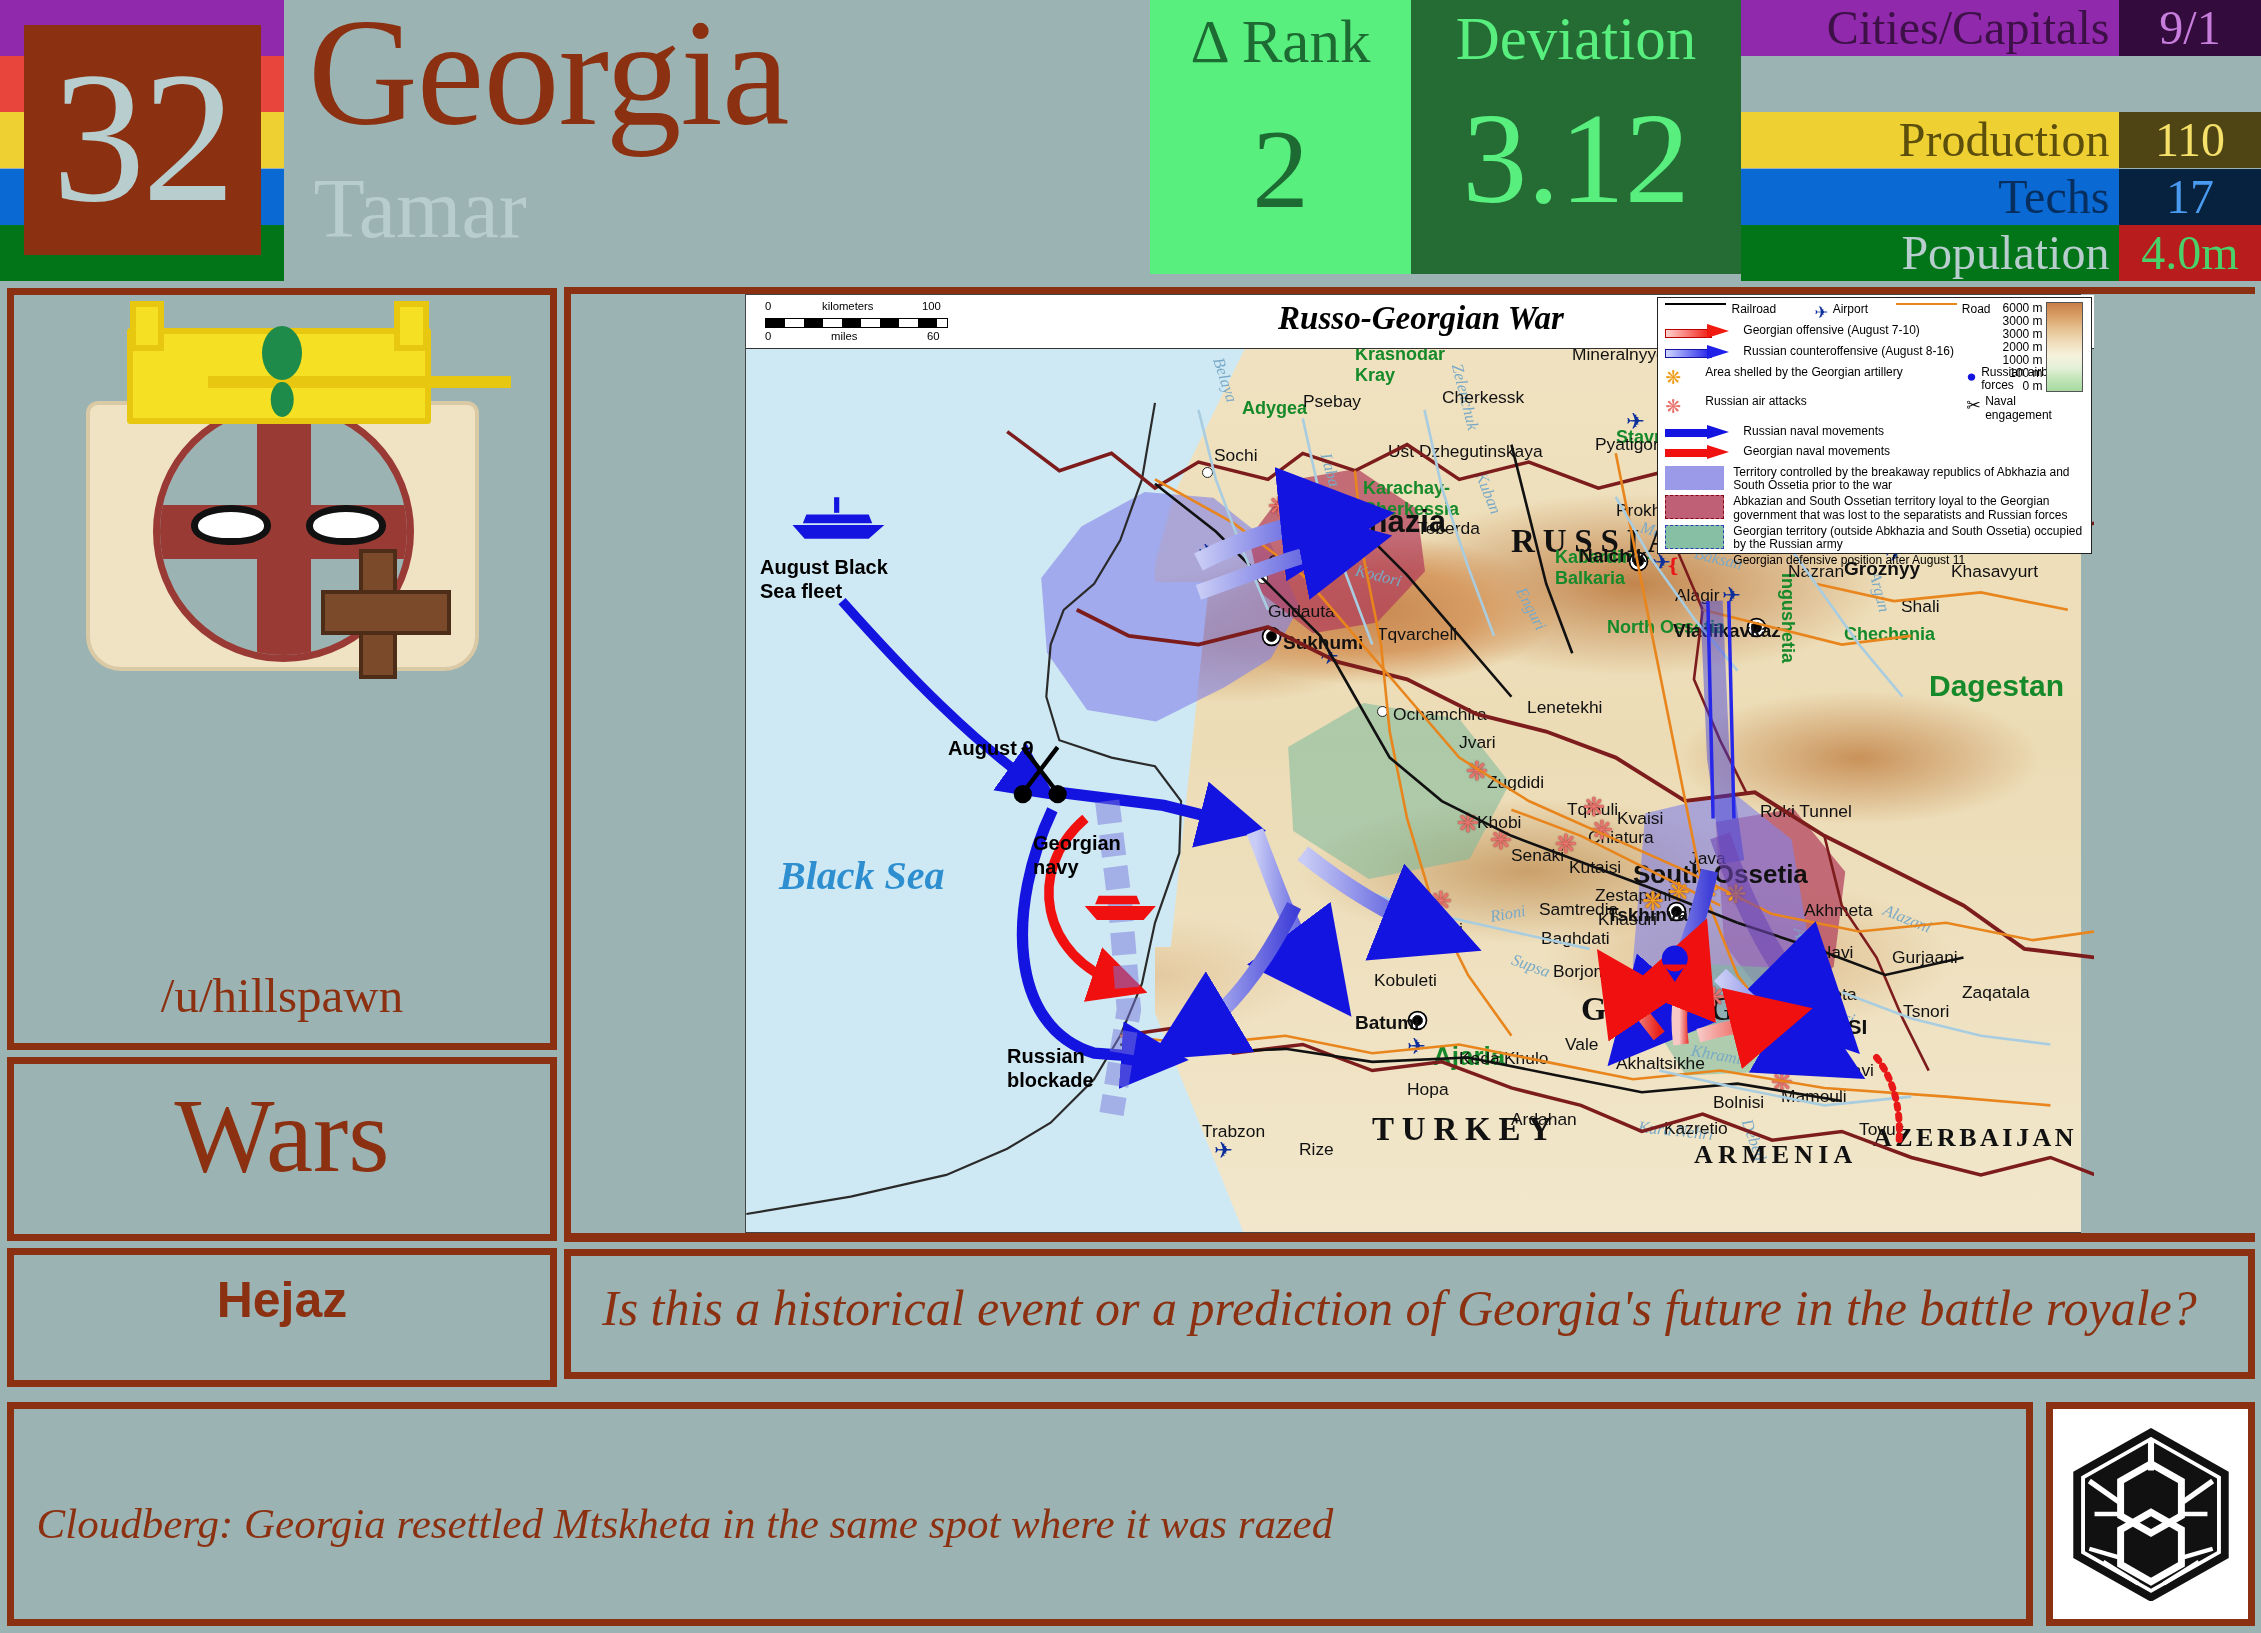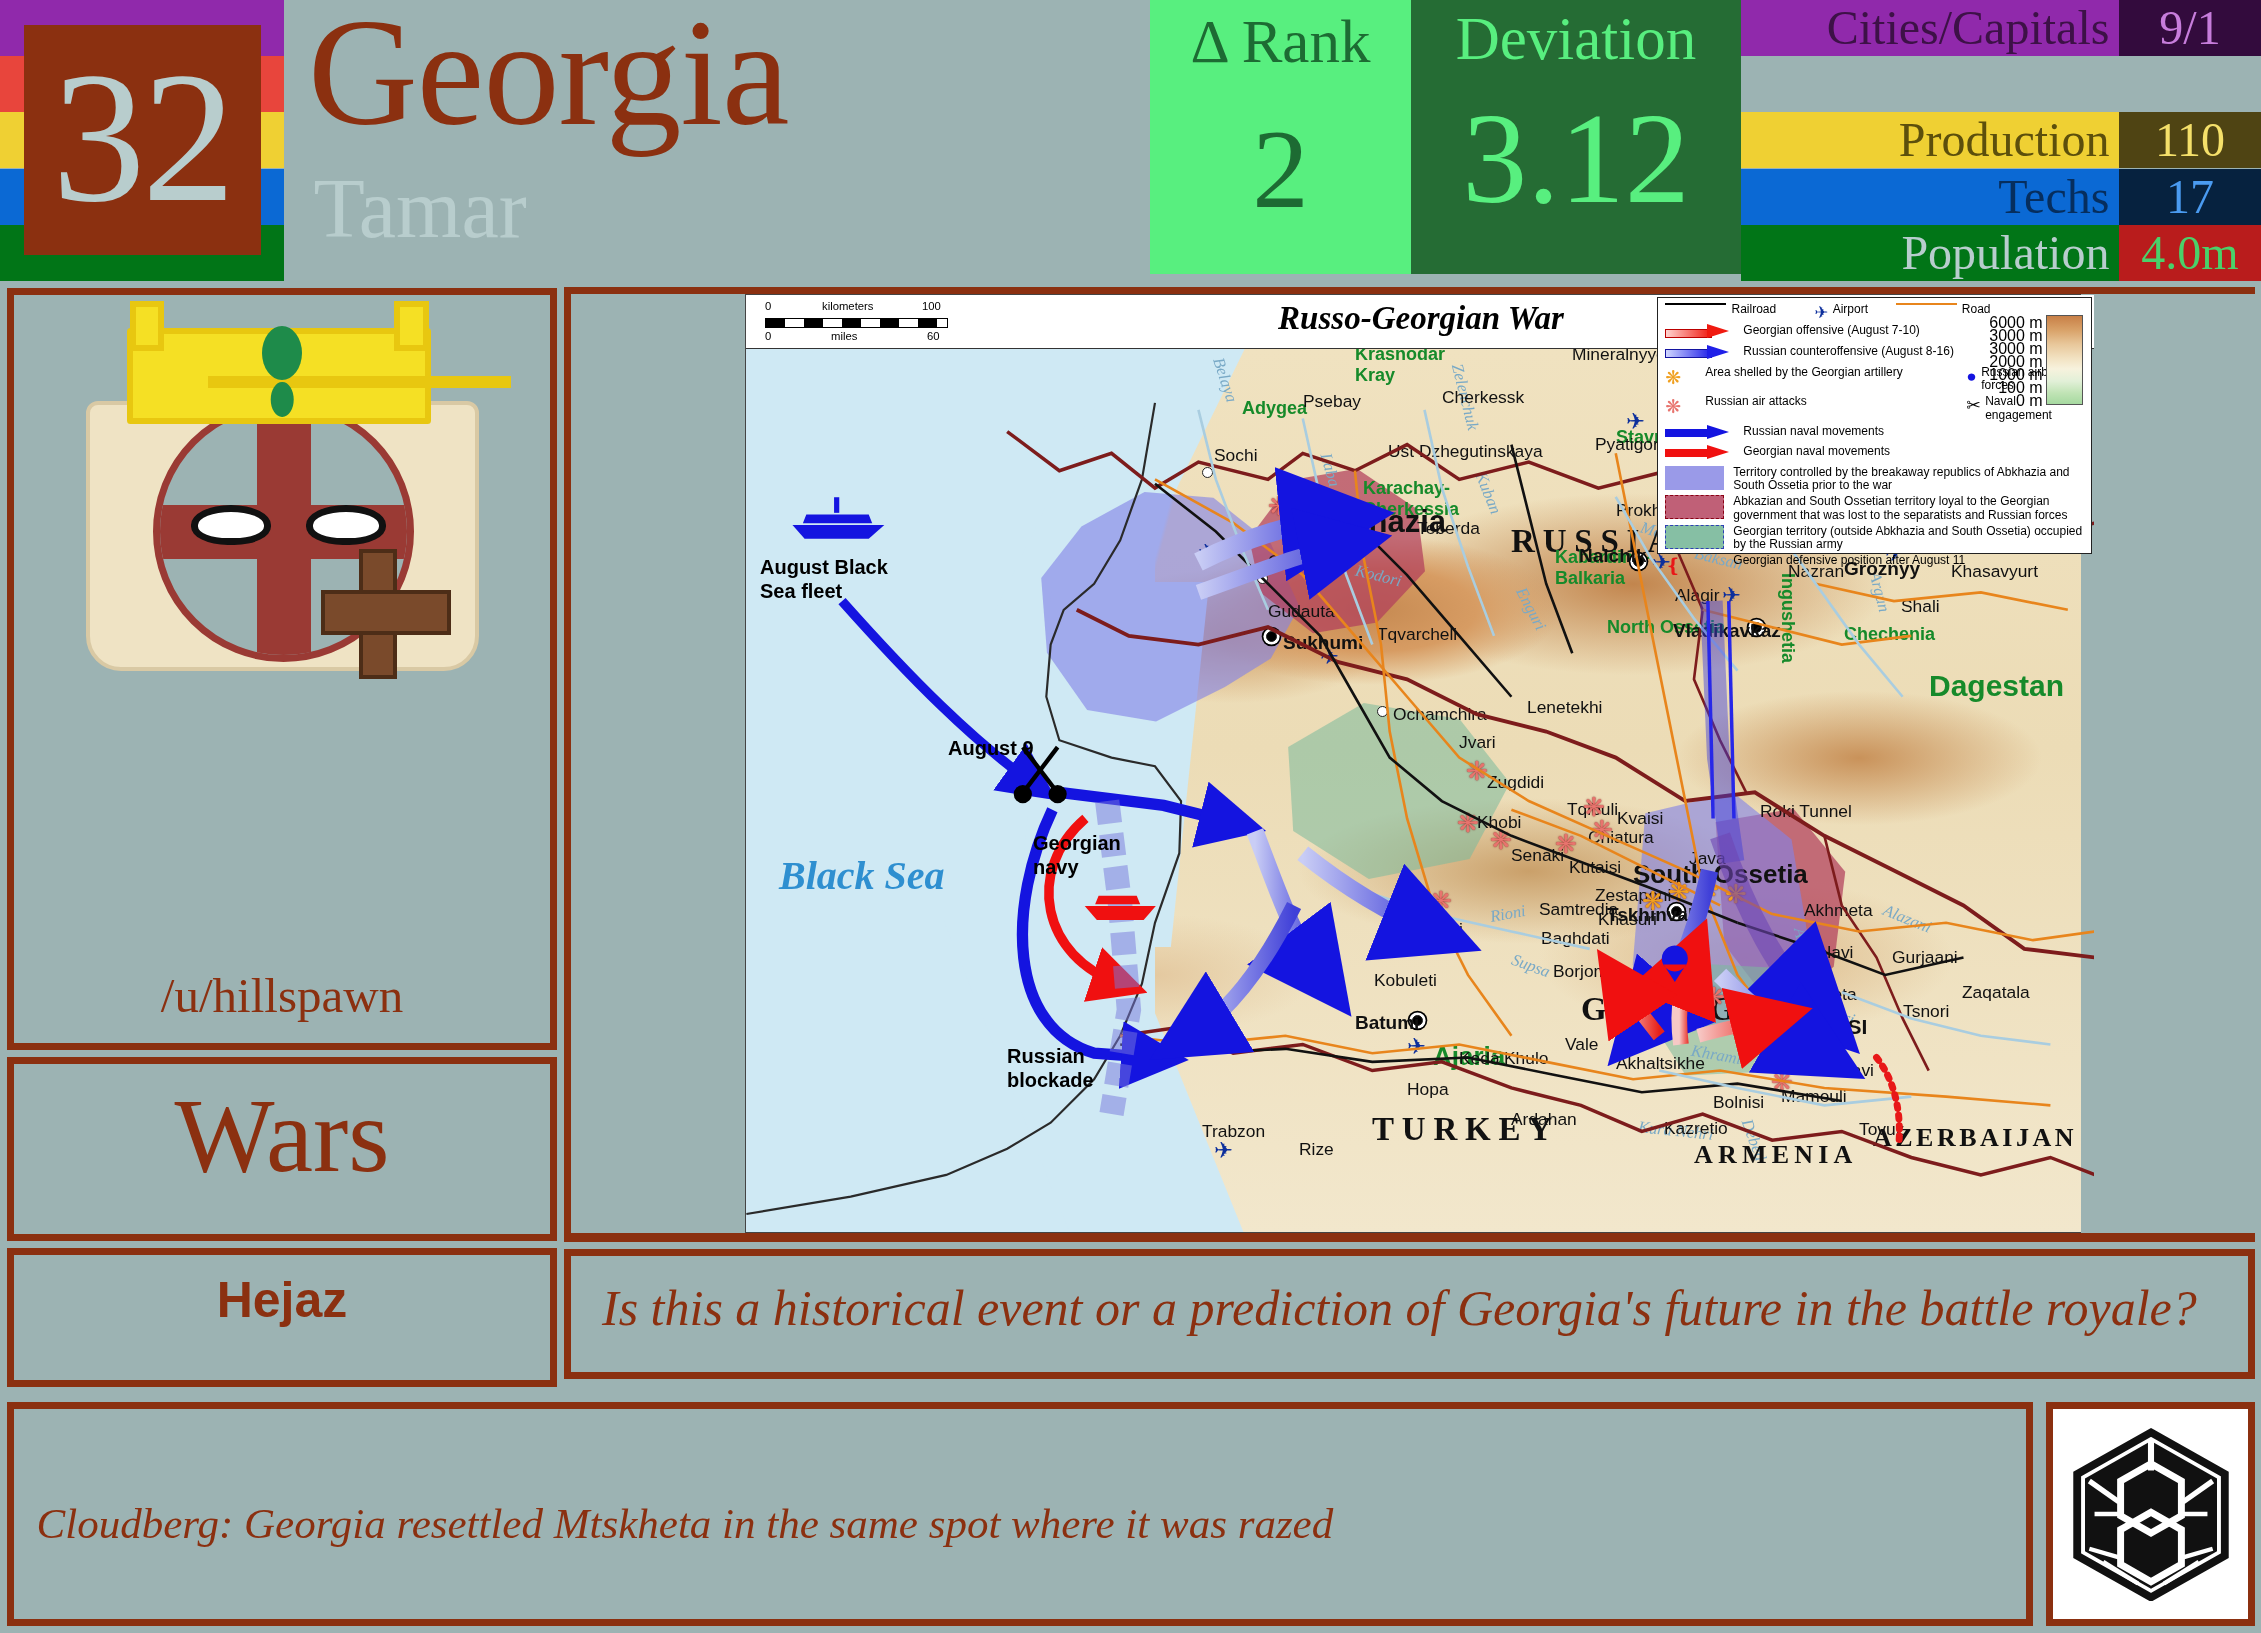--- a/index.html
+++ b/index.html
@@ -198,7 +198,7 @@
   .lg-sw.violet{background:#9a9ae8;}
   .lg-sw.crim{background:#c06077;border:1.7px dashed #8a0014;}
   .lg-sw.green{background:#86bfa4;border:1.7px dashed #2d3fb5;}
-  #elev { position:absolute; right:8.7px; top:16px; width:148px; height:96px; font-size:16px; }
+  #elev { position:absolute; right:8.7px; top:3px; width:148px; height:96px; font-size:12px; }
   #elev .ebar { position:absolute; right:0; top:1.7px; width:37px; height:90px;
      background:linear-gradient(to bottom,#c87f46 0%,#d9a269 16%,#e8c79a 32%,#f2e2c2 48%,
        #f7f2dd 60%,#e2f0d8 74%,#bfe3b4 88%,#a6d9a0 100%); border:0.9px solid #555; }

